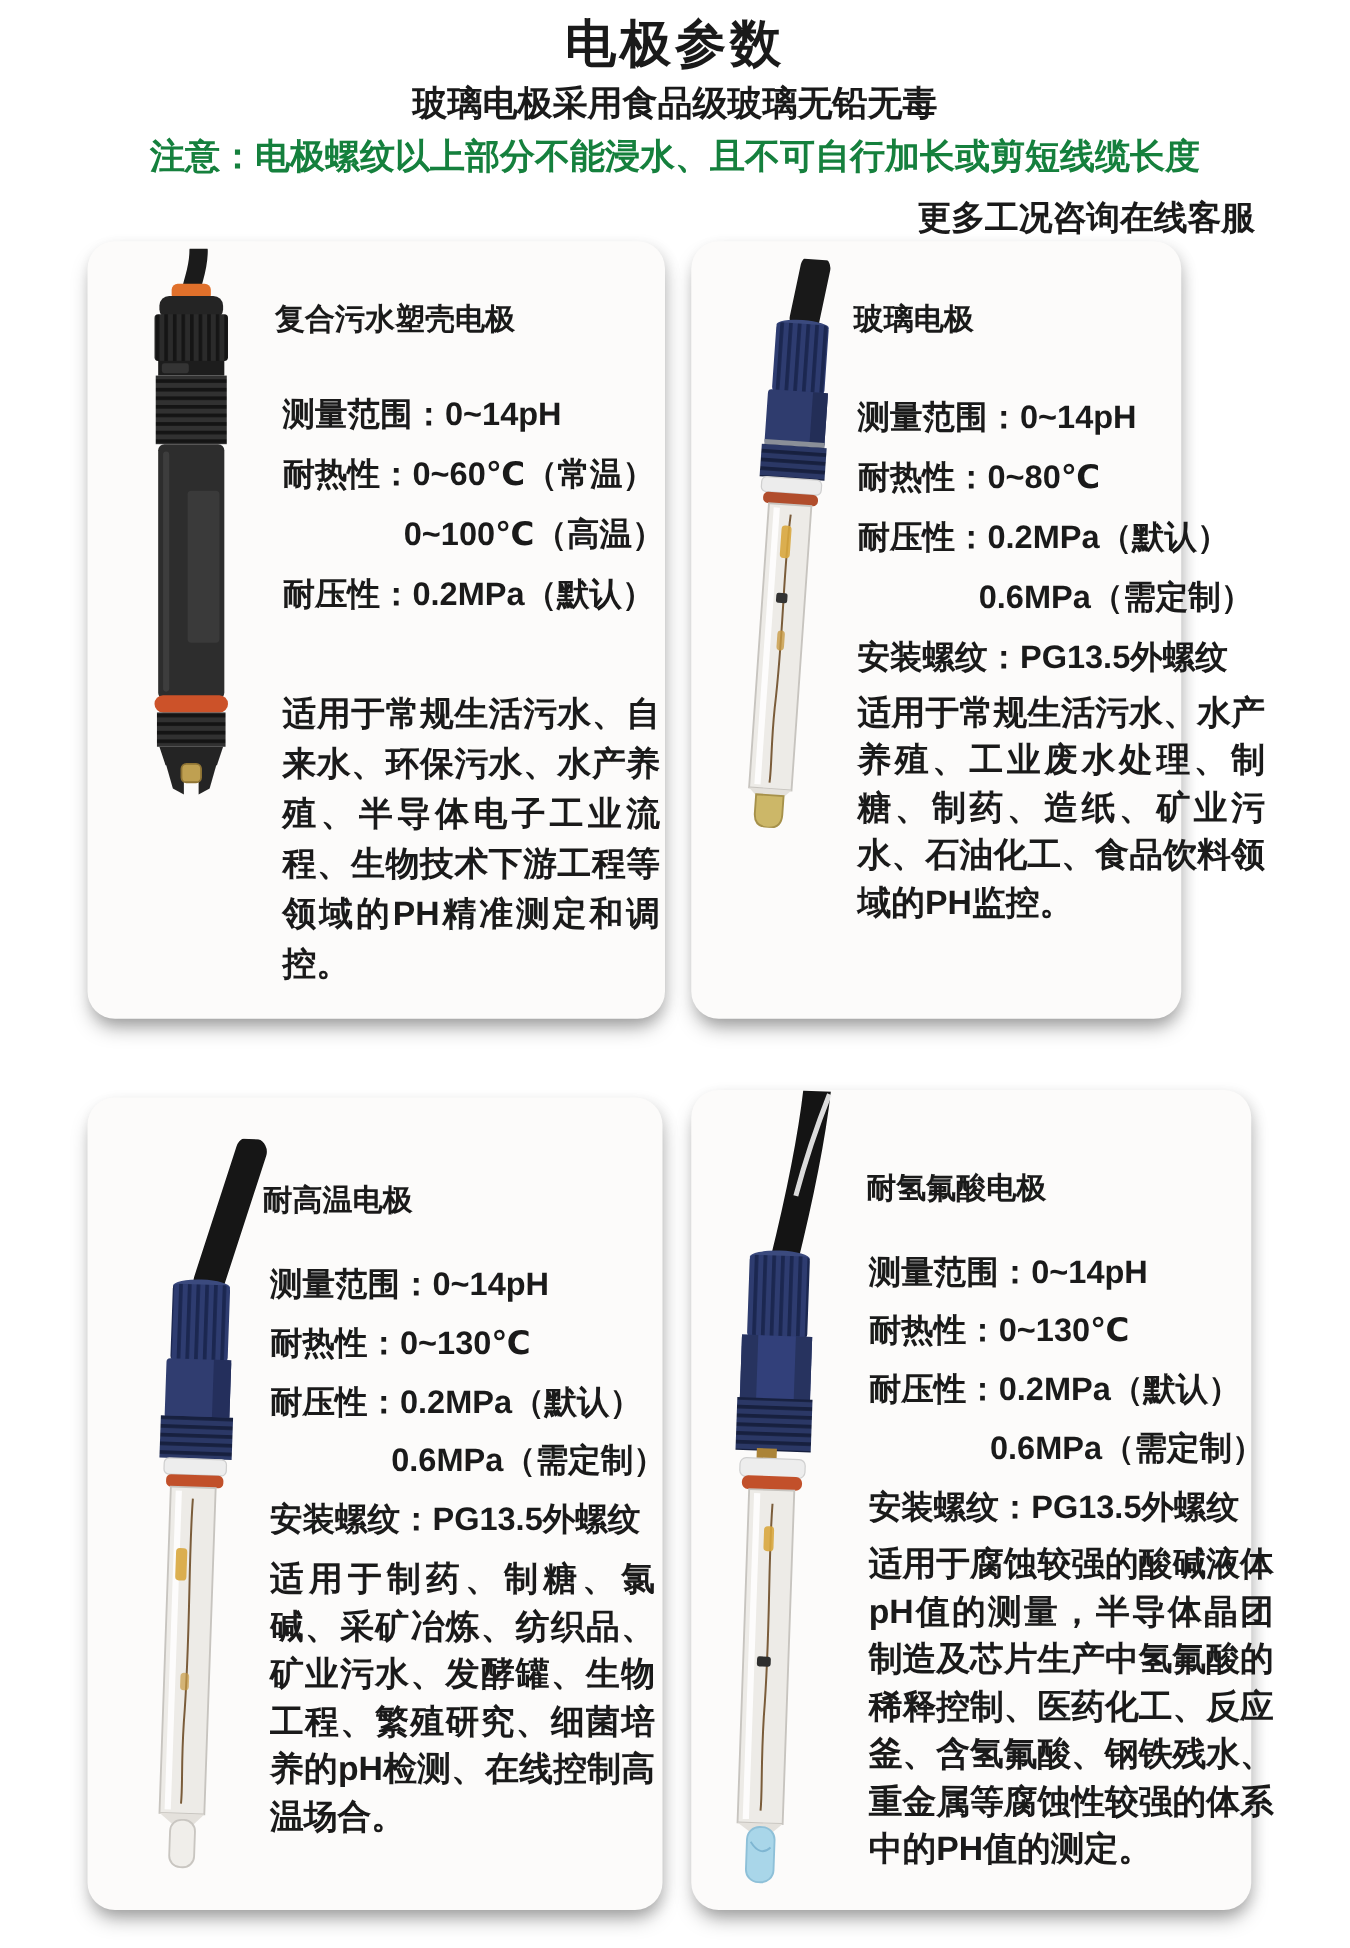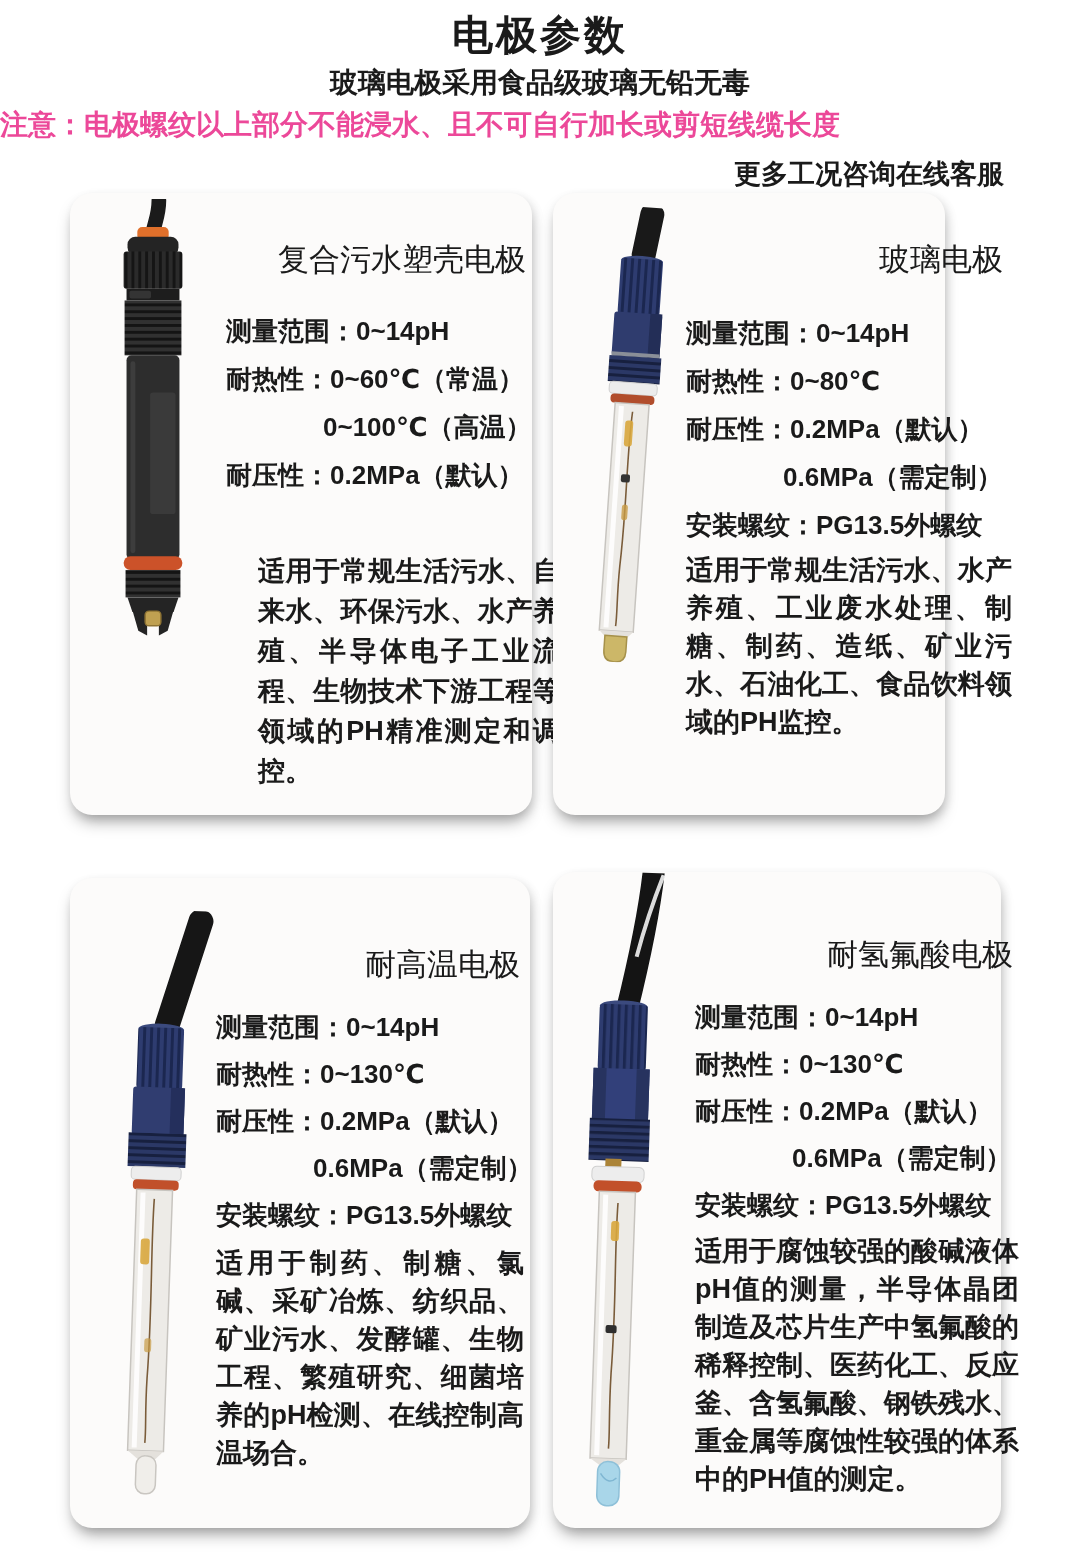--- a/index.html
+++ b/index.html
@@ -9,8 +9,8 @@
              font-size:41px;font-weight:700;letter-spacing:3px;}
   .hdr-sub{position:absolute;top:64px;left:0;width:100%;text-align:center;
            font-size:28px;font-weight:700;}
-  .hdr-warning{position:absolute;top:106px;left:0;width:100%;
-               font-size:28px;font-weight:700;color:#ec4899;}
+  .hdr-warning{position:absolute;top:106px;left:0;width:100%;text-align:center;
+               font-size:28px;font-weight:700;color:#15803d;}
   .hdr-service{position:absolute;top:156px;right:76px;font-size:27px;font-weight:700;}
   .card{position:absolute;background:#fcfbfa;border-radius:22px;
         box-shadow:0 10px 16px -4px rgba(0,0,0,0.35),3px 3px 10px rgba(0,0,0,0.10);}

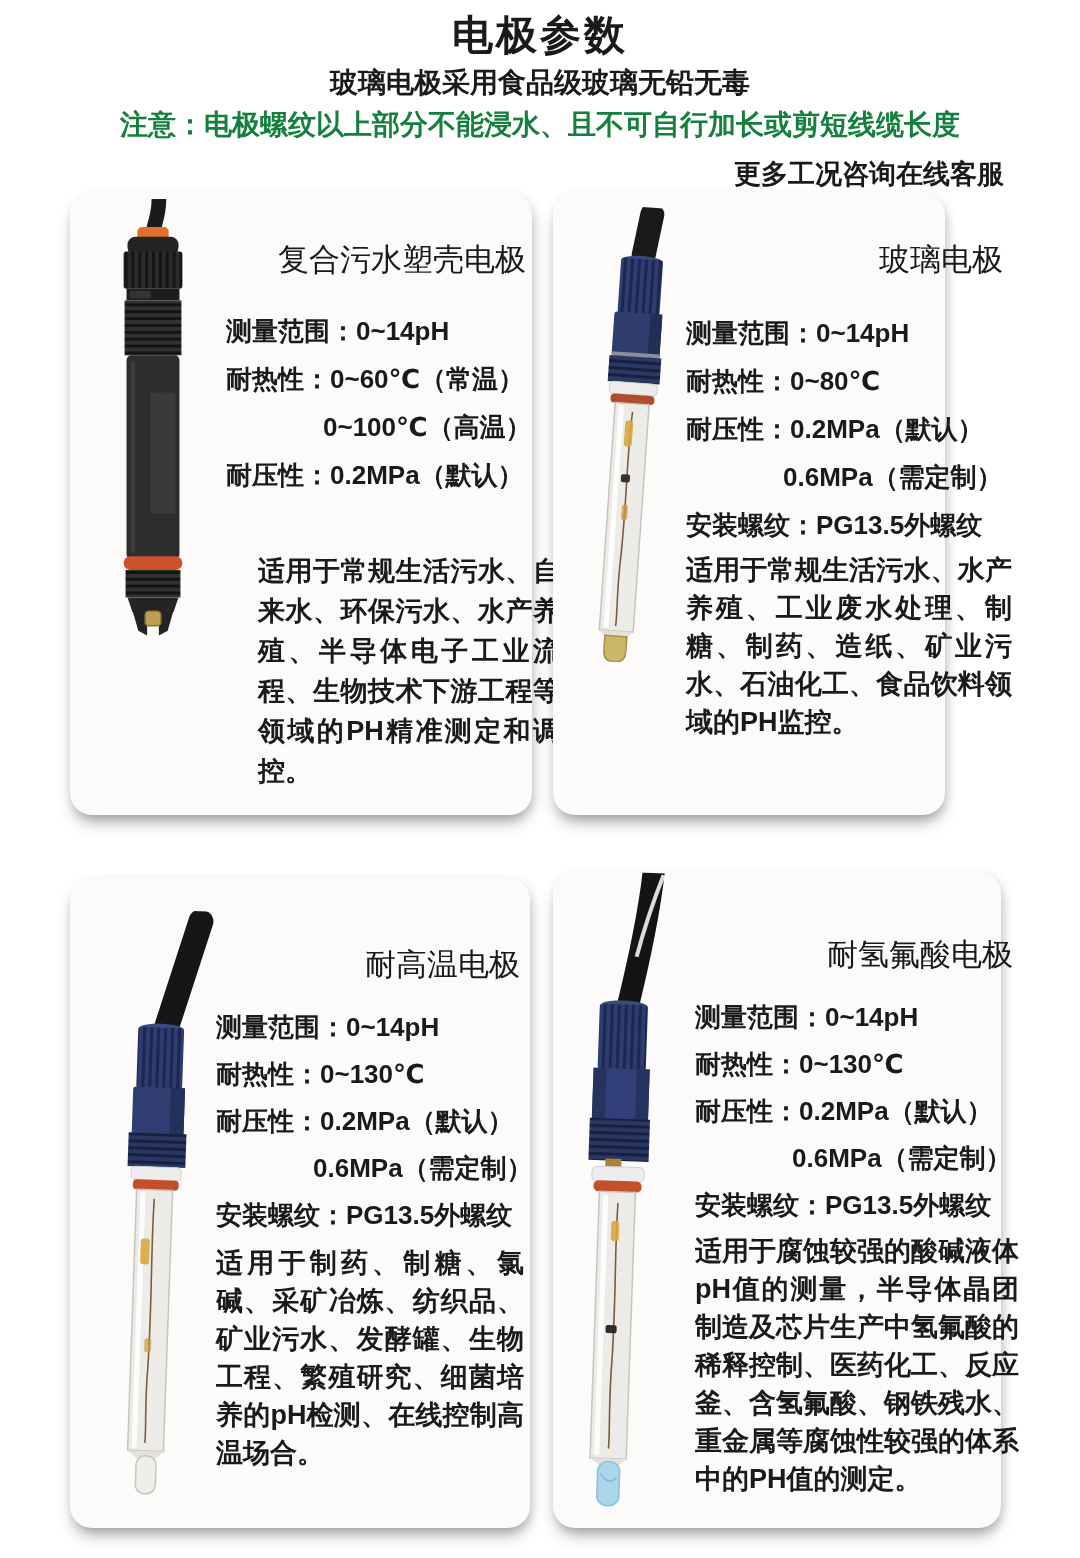--- a/index.html
+++ b/index.html
@@ -14,7 +14,7 @@
   .hdr-service{position:absolute;top:156px;right:76px;font-size:27px;font-weight:700;}
   .card{position:absolute;background:#fcfbfa;border-radius:22px;
         box-shadow:0 10px 16px -4px rgba(0,0,0,0.35),3px 3px 10px rgba(0,0,0,0.10);}
-  .card-title{position:absolute;font-size:31px;font-weight:400;text-align:right;white-space:nowrap;}
+  .card-title{position:absolute;font-size:24px;font-weight:700;text-align:left;white-space:nowrap;}
   .specs{position:absolute;}
   .spec{font-size:26px;font-weight:700;white-space:nowrap;}
   .spec.indent{padding-left:97px;}

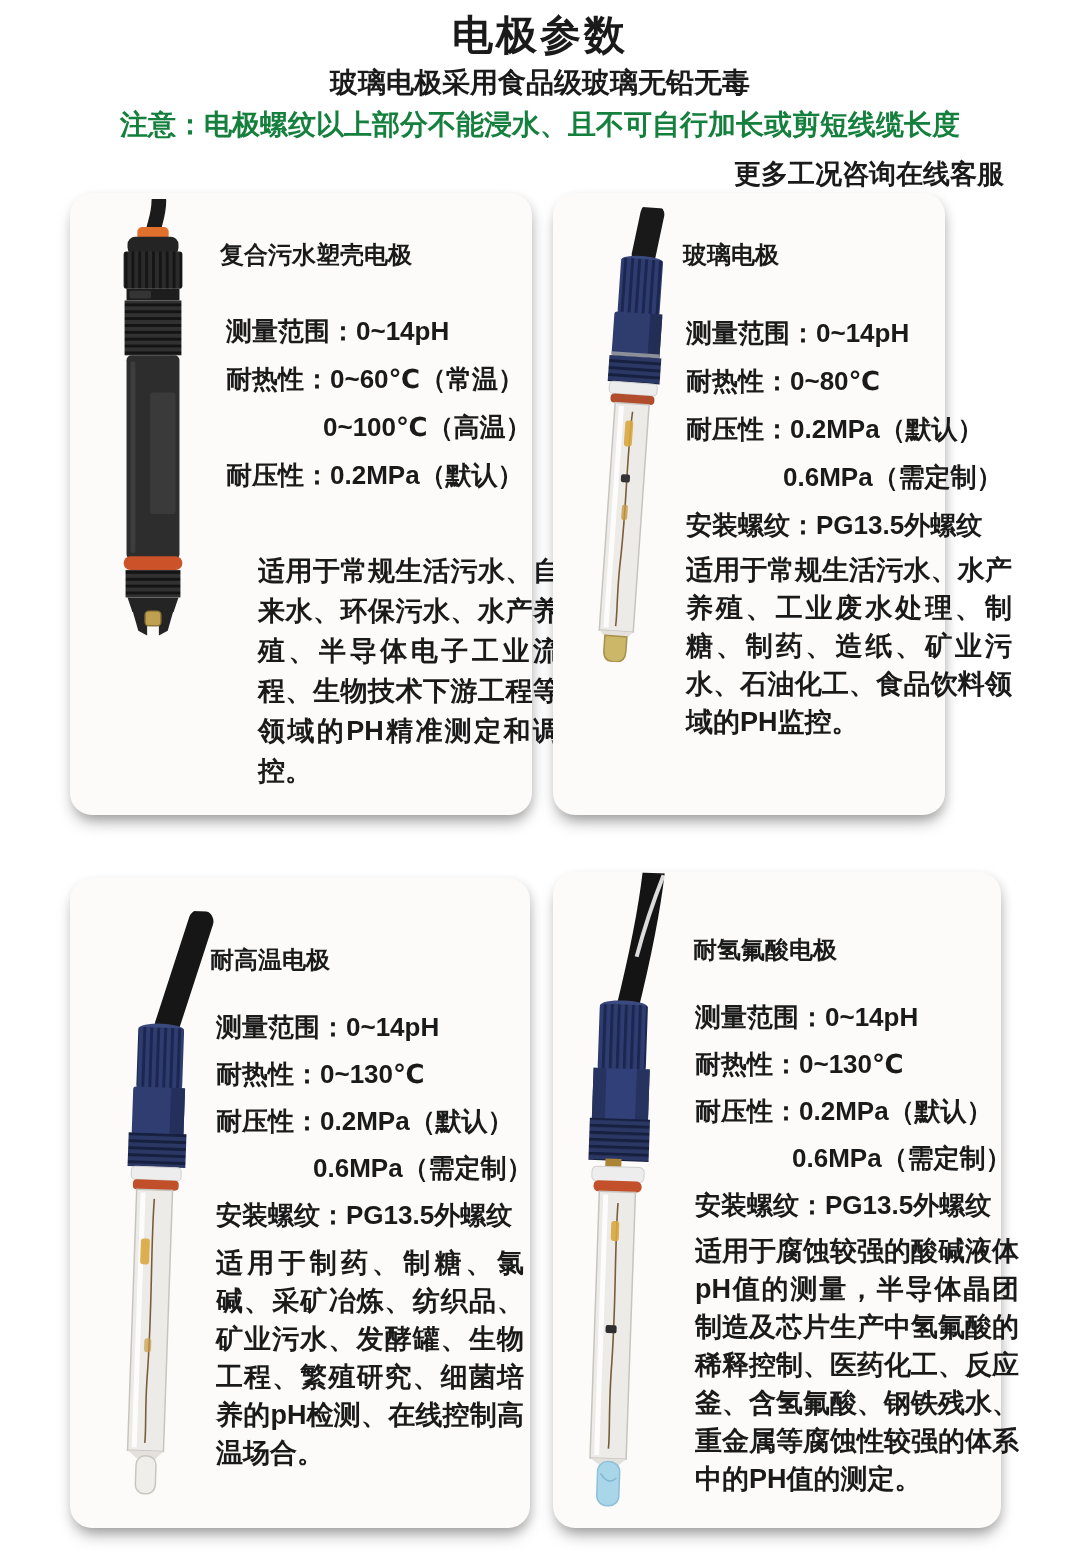--- a/index.html
+++ b/index.html
@@ -68,7 +68,7 @@
       <div class="spec indent">0~100℃（高温）</div>
       <div class="spec">耐压性：0.2MPa（默认）</div>
     </div>
-    <div class="desc" style="left:156px;top:358px;width:302px;margin-left:32px;">适用于常规生活污水、自来水、环保污水、水产养殖、半导体电子工业流程、生物技术下游工程等领域的PH精准测定和调控。</div>
+    <div class="desc" style="left:156px;top:358px;width:302px;">适用于常规生活污水、自来水、环保污水、水产养殖、半导体电子工业流程、生物技术下游工程等领域的PH精准测定和调控。</div>
   </div>
 
   <div class="card" style="left:553px;top:193px;width:392px;height:622px;">

